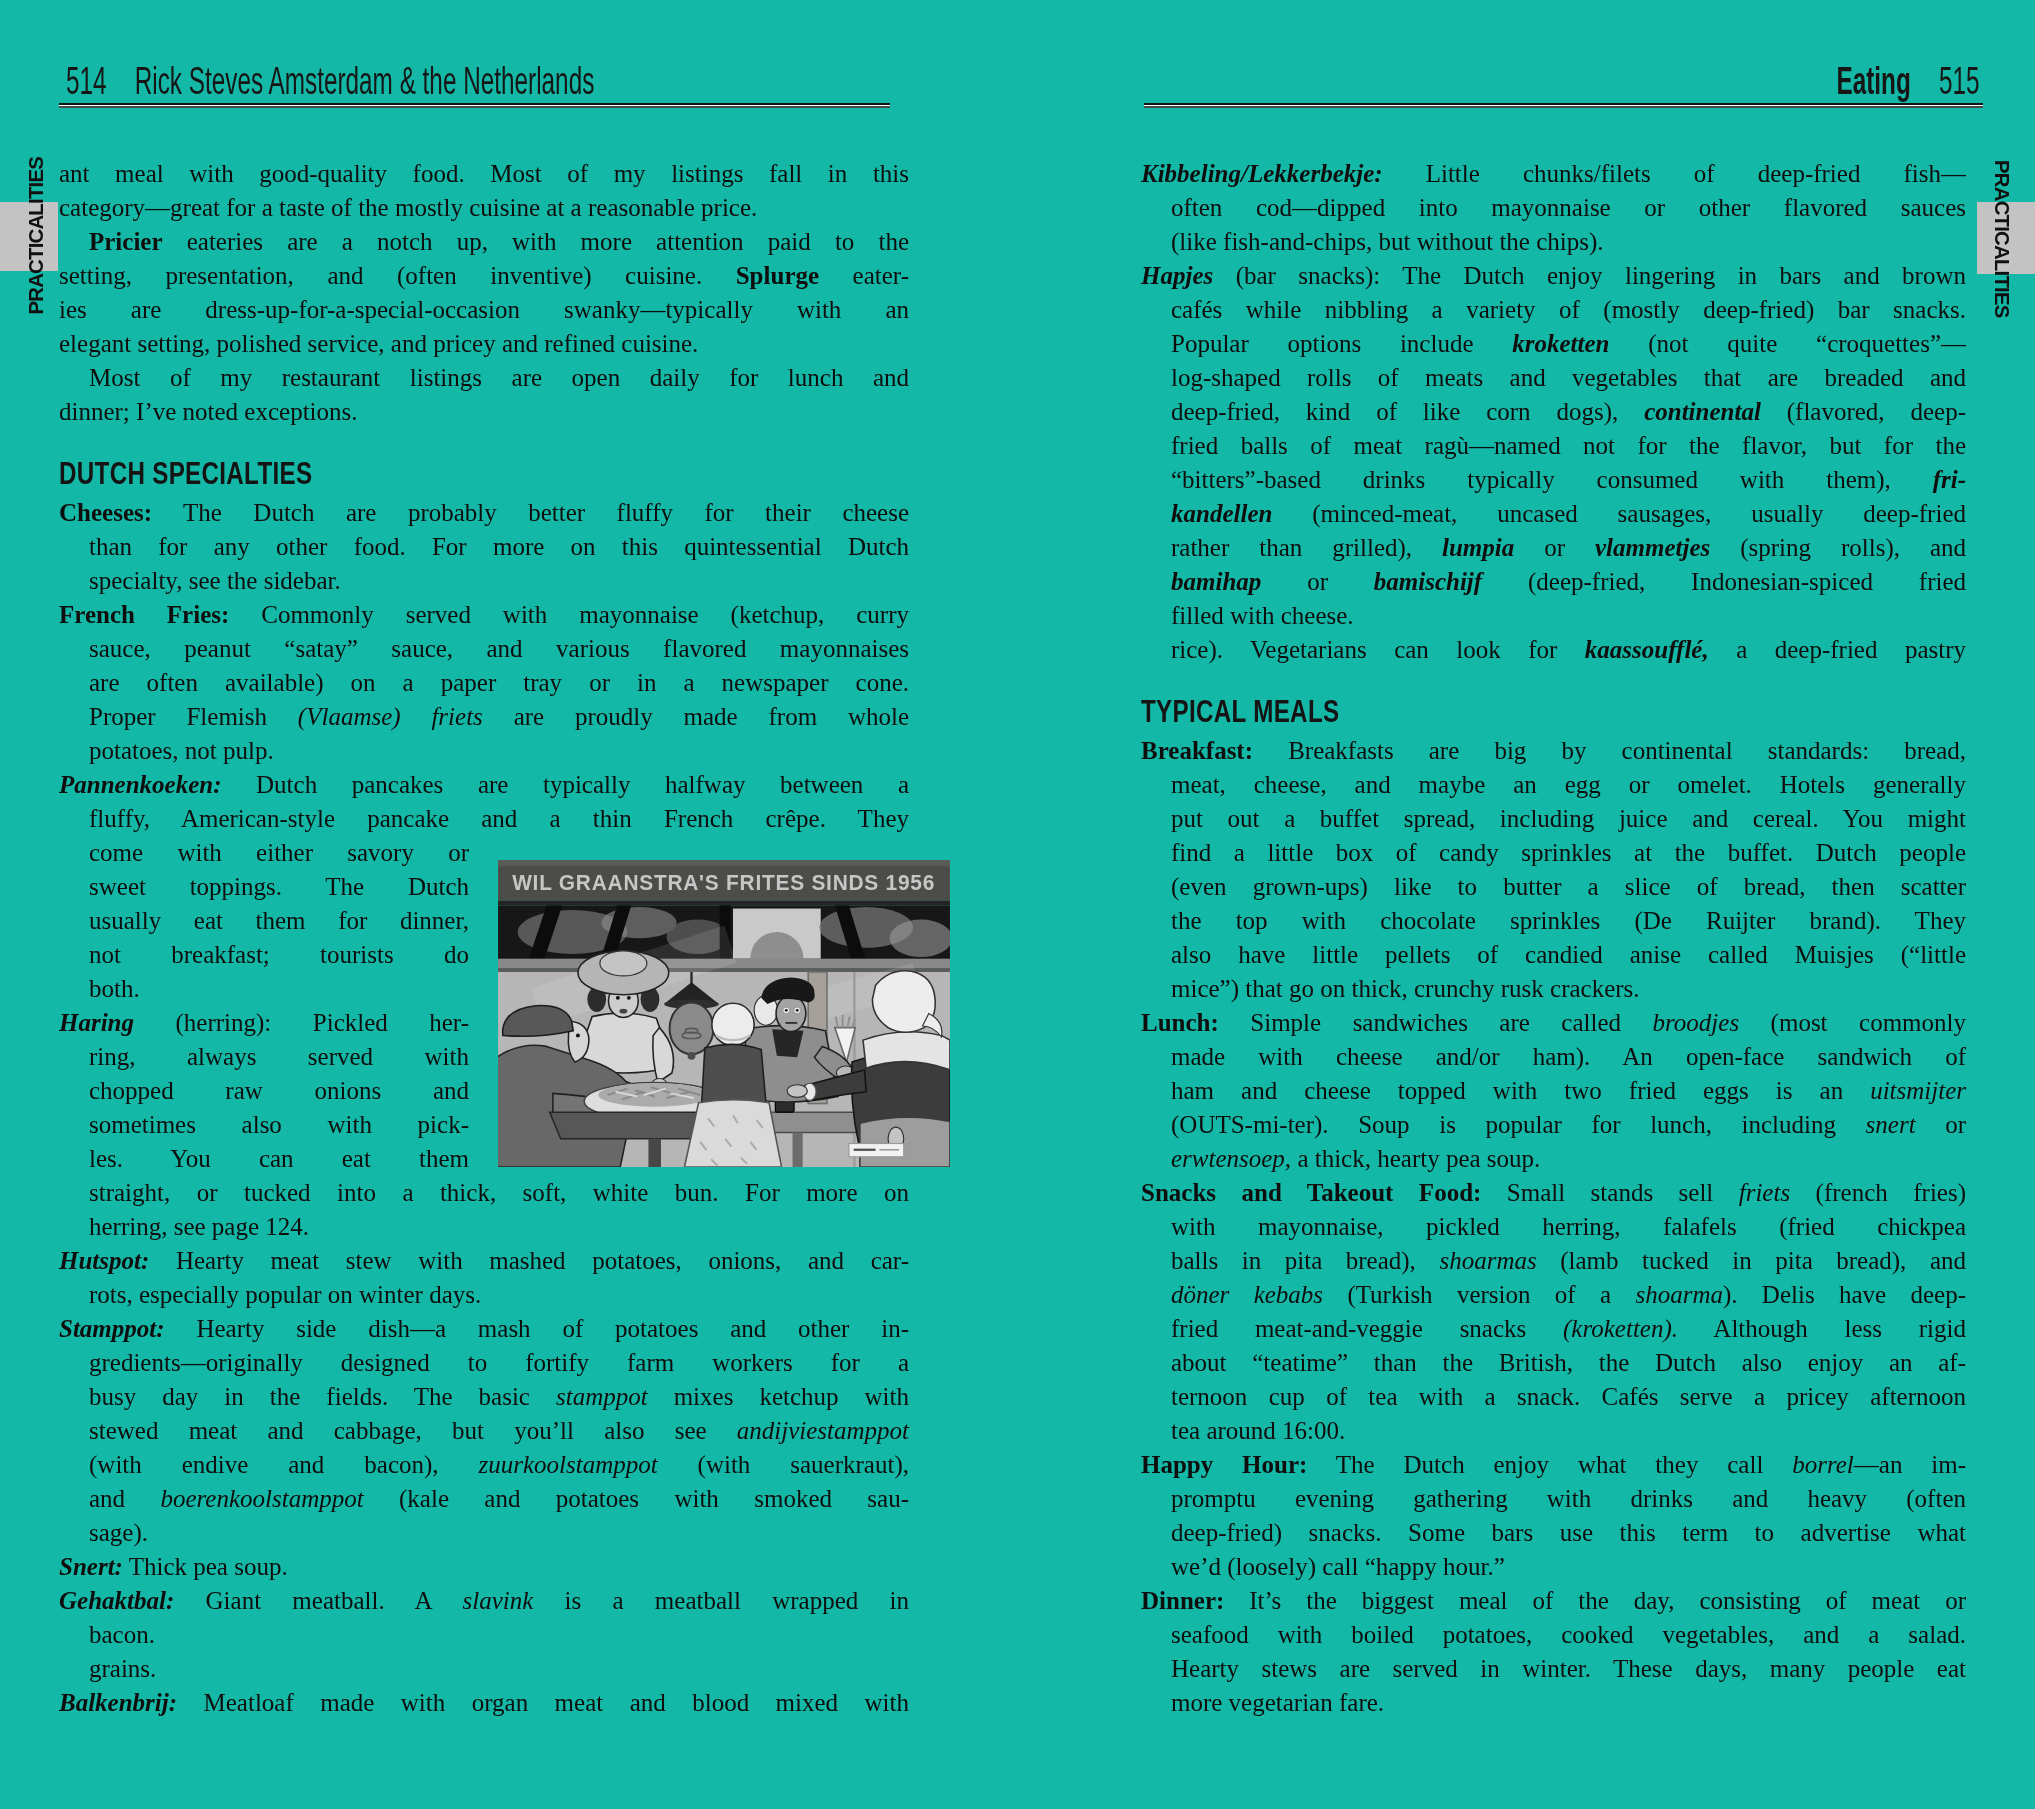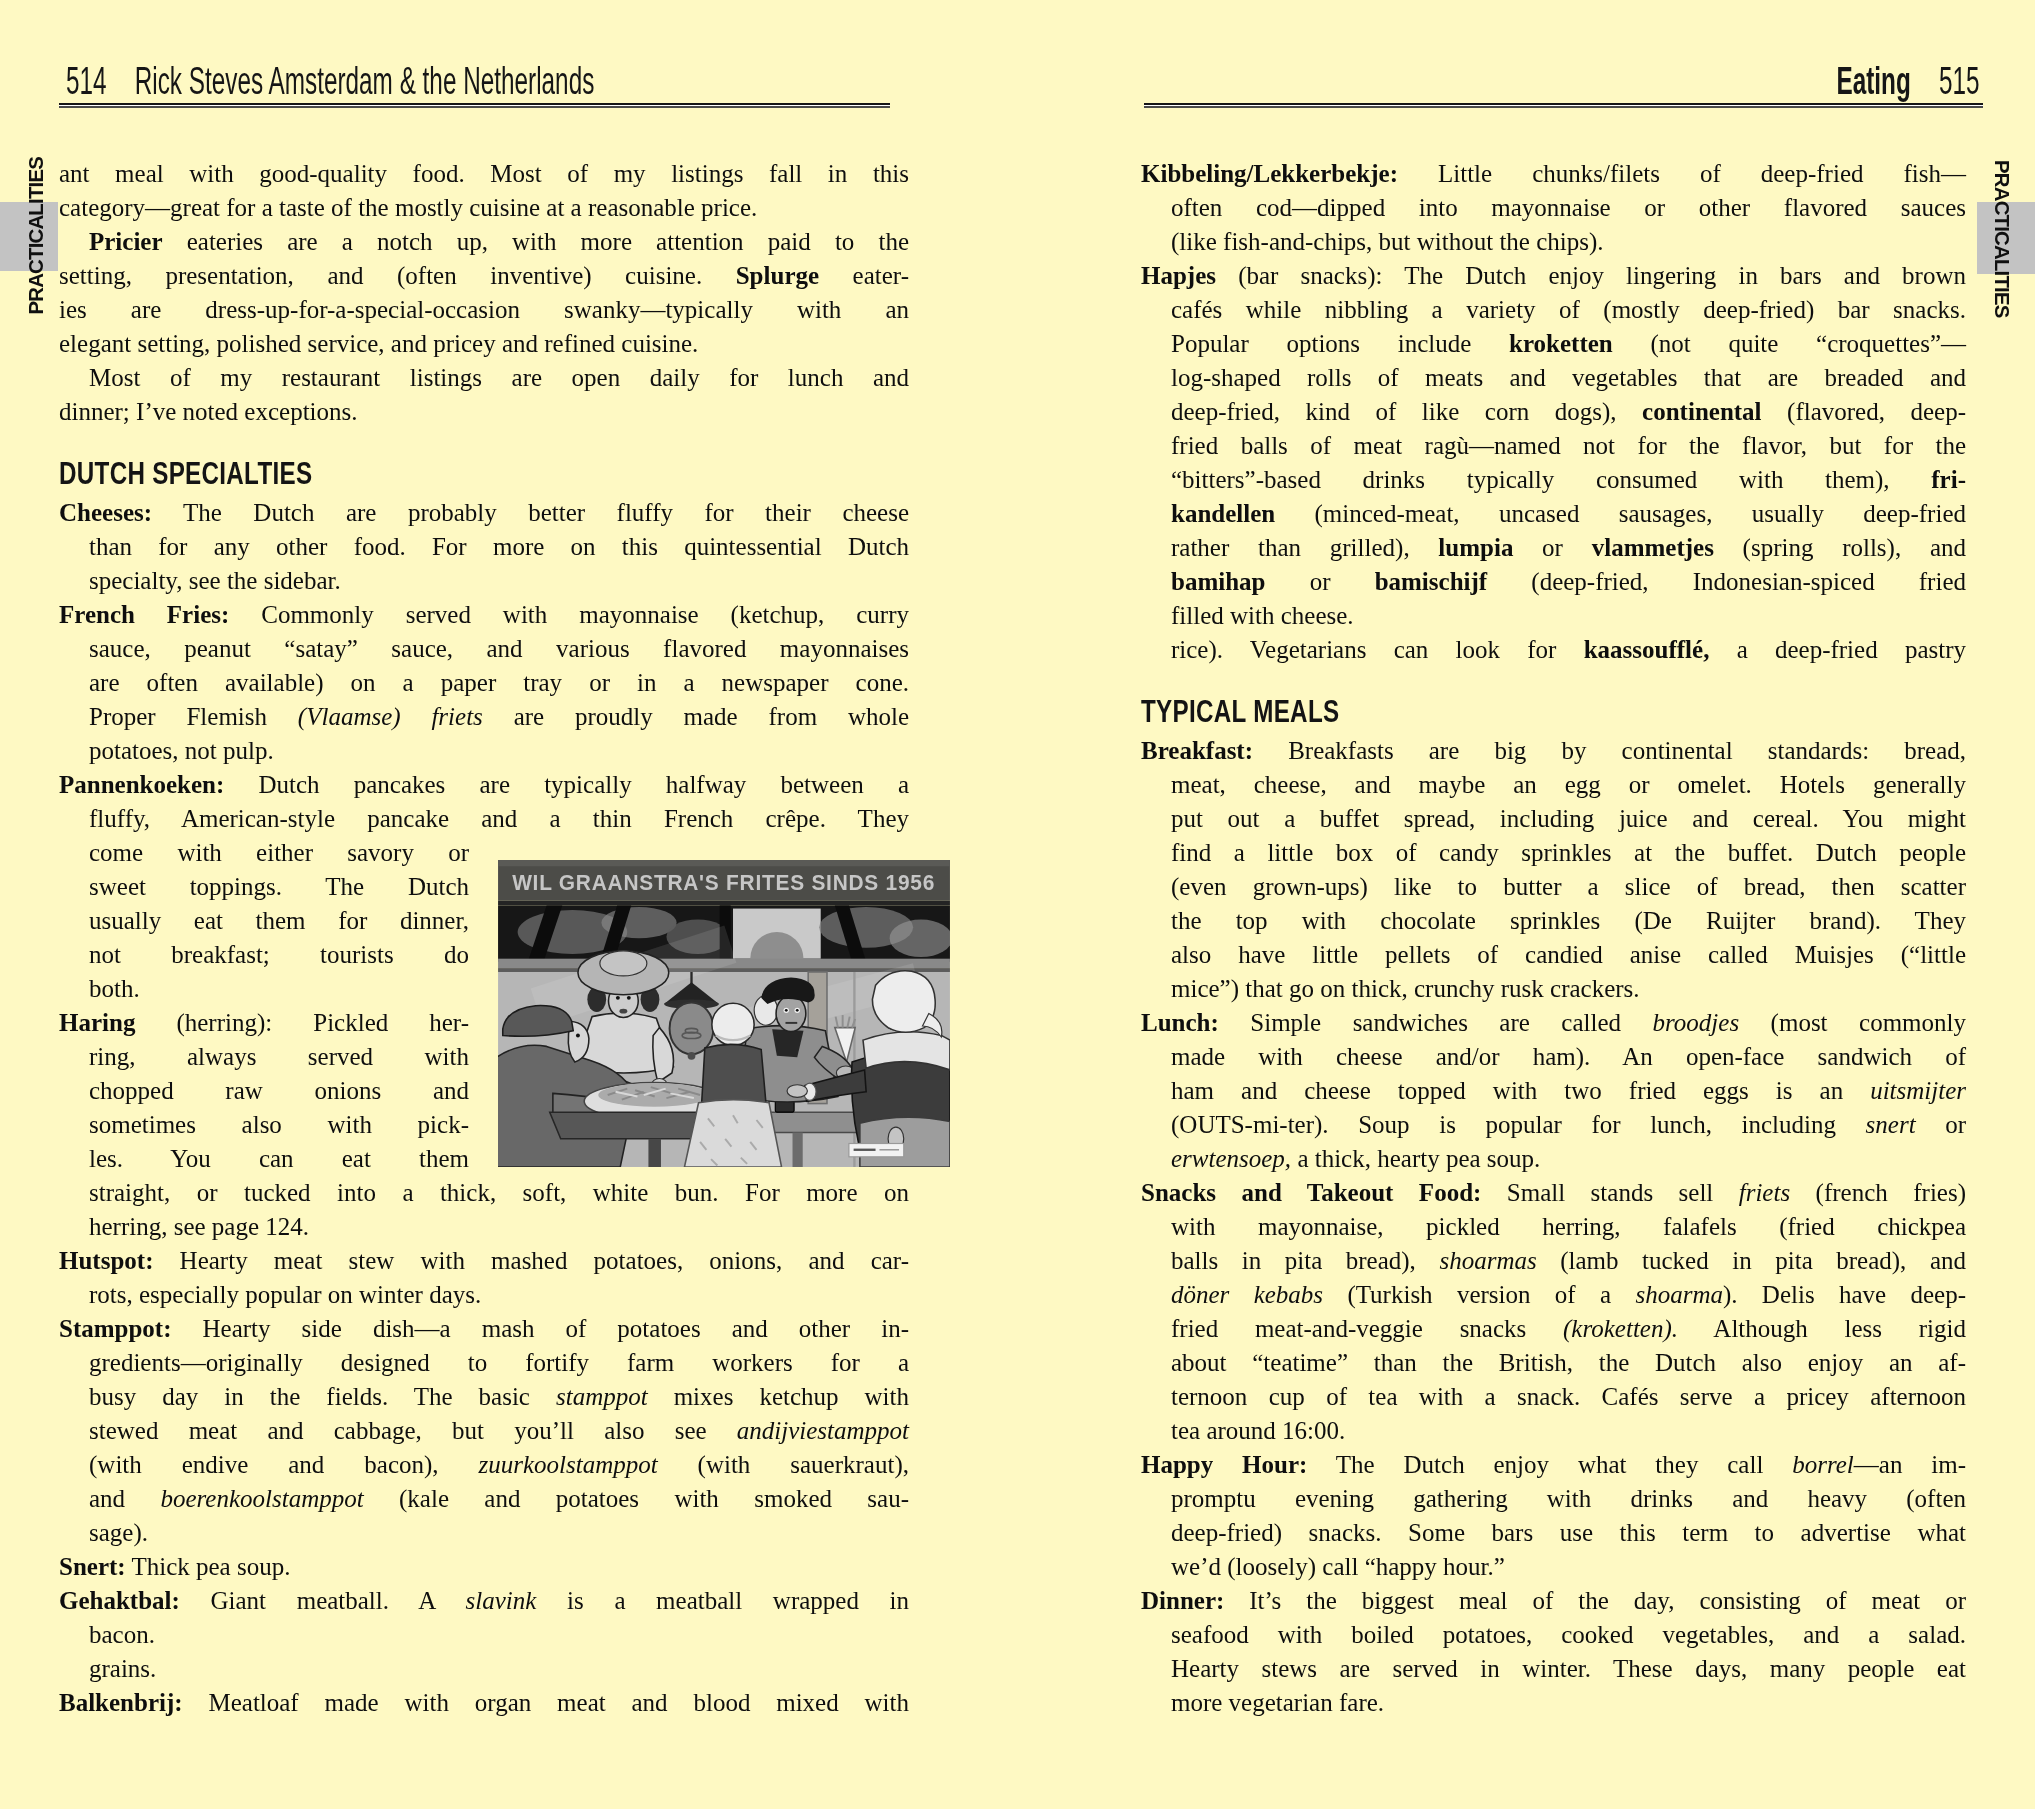--- a/index.html
+++ b/index.html
@@ -3,7 +3,7 @@
 <meta charset="utf-8">
 <style>
   html,body{margin:0;padding:0;background:#888;}
-  #canvas{position:relative;width:2035px;height:1809px;background:#fef9c3;overflow:hidden;
+  #canvas{position:relative;width:2035px;height:1809px;background:#14b8a6;overflow:hidden;
           font-family:"Liberation Serif",serif;color:#0e0e0e;}
 
   

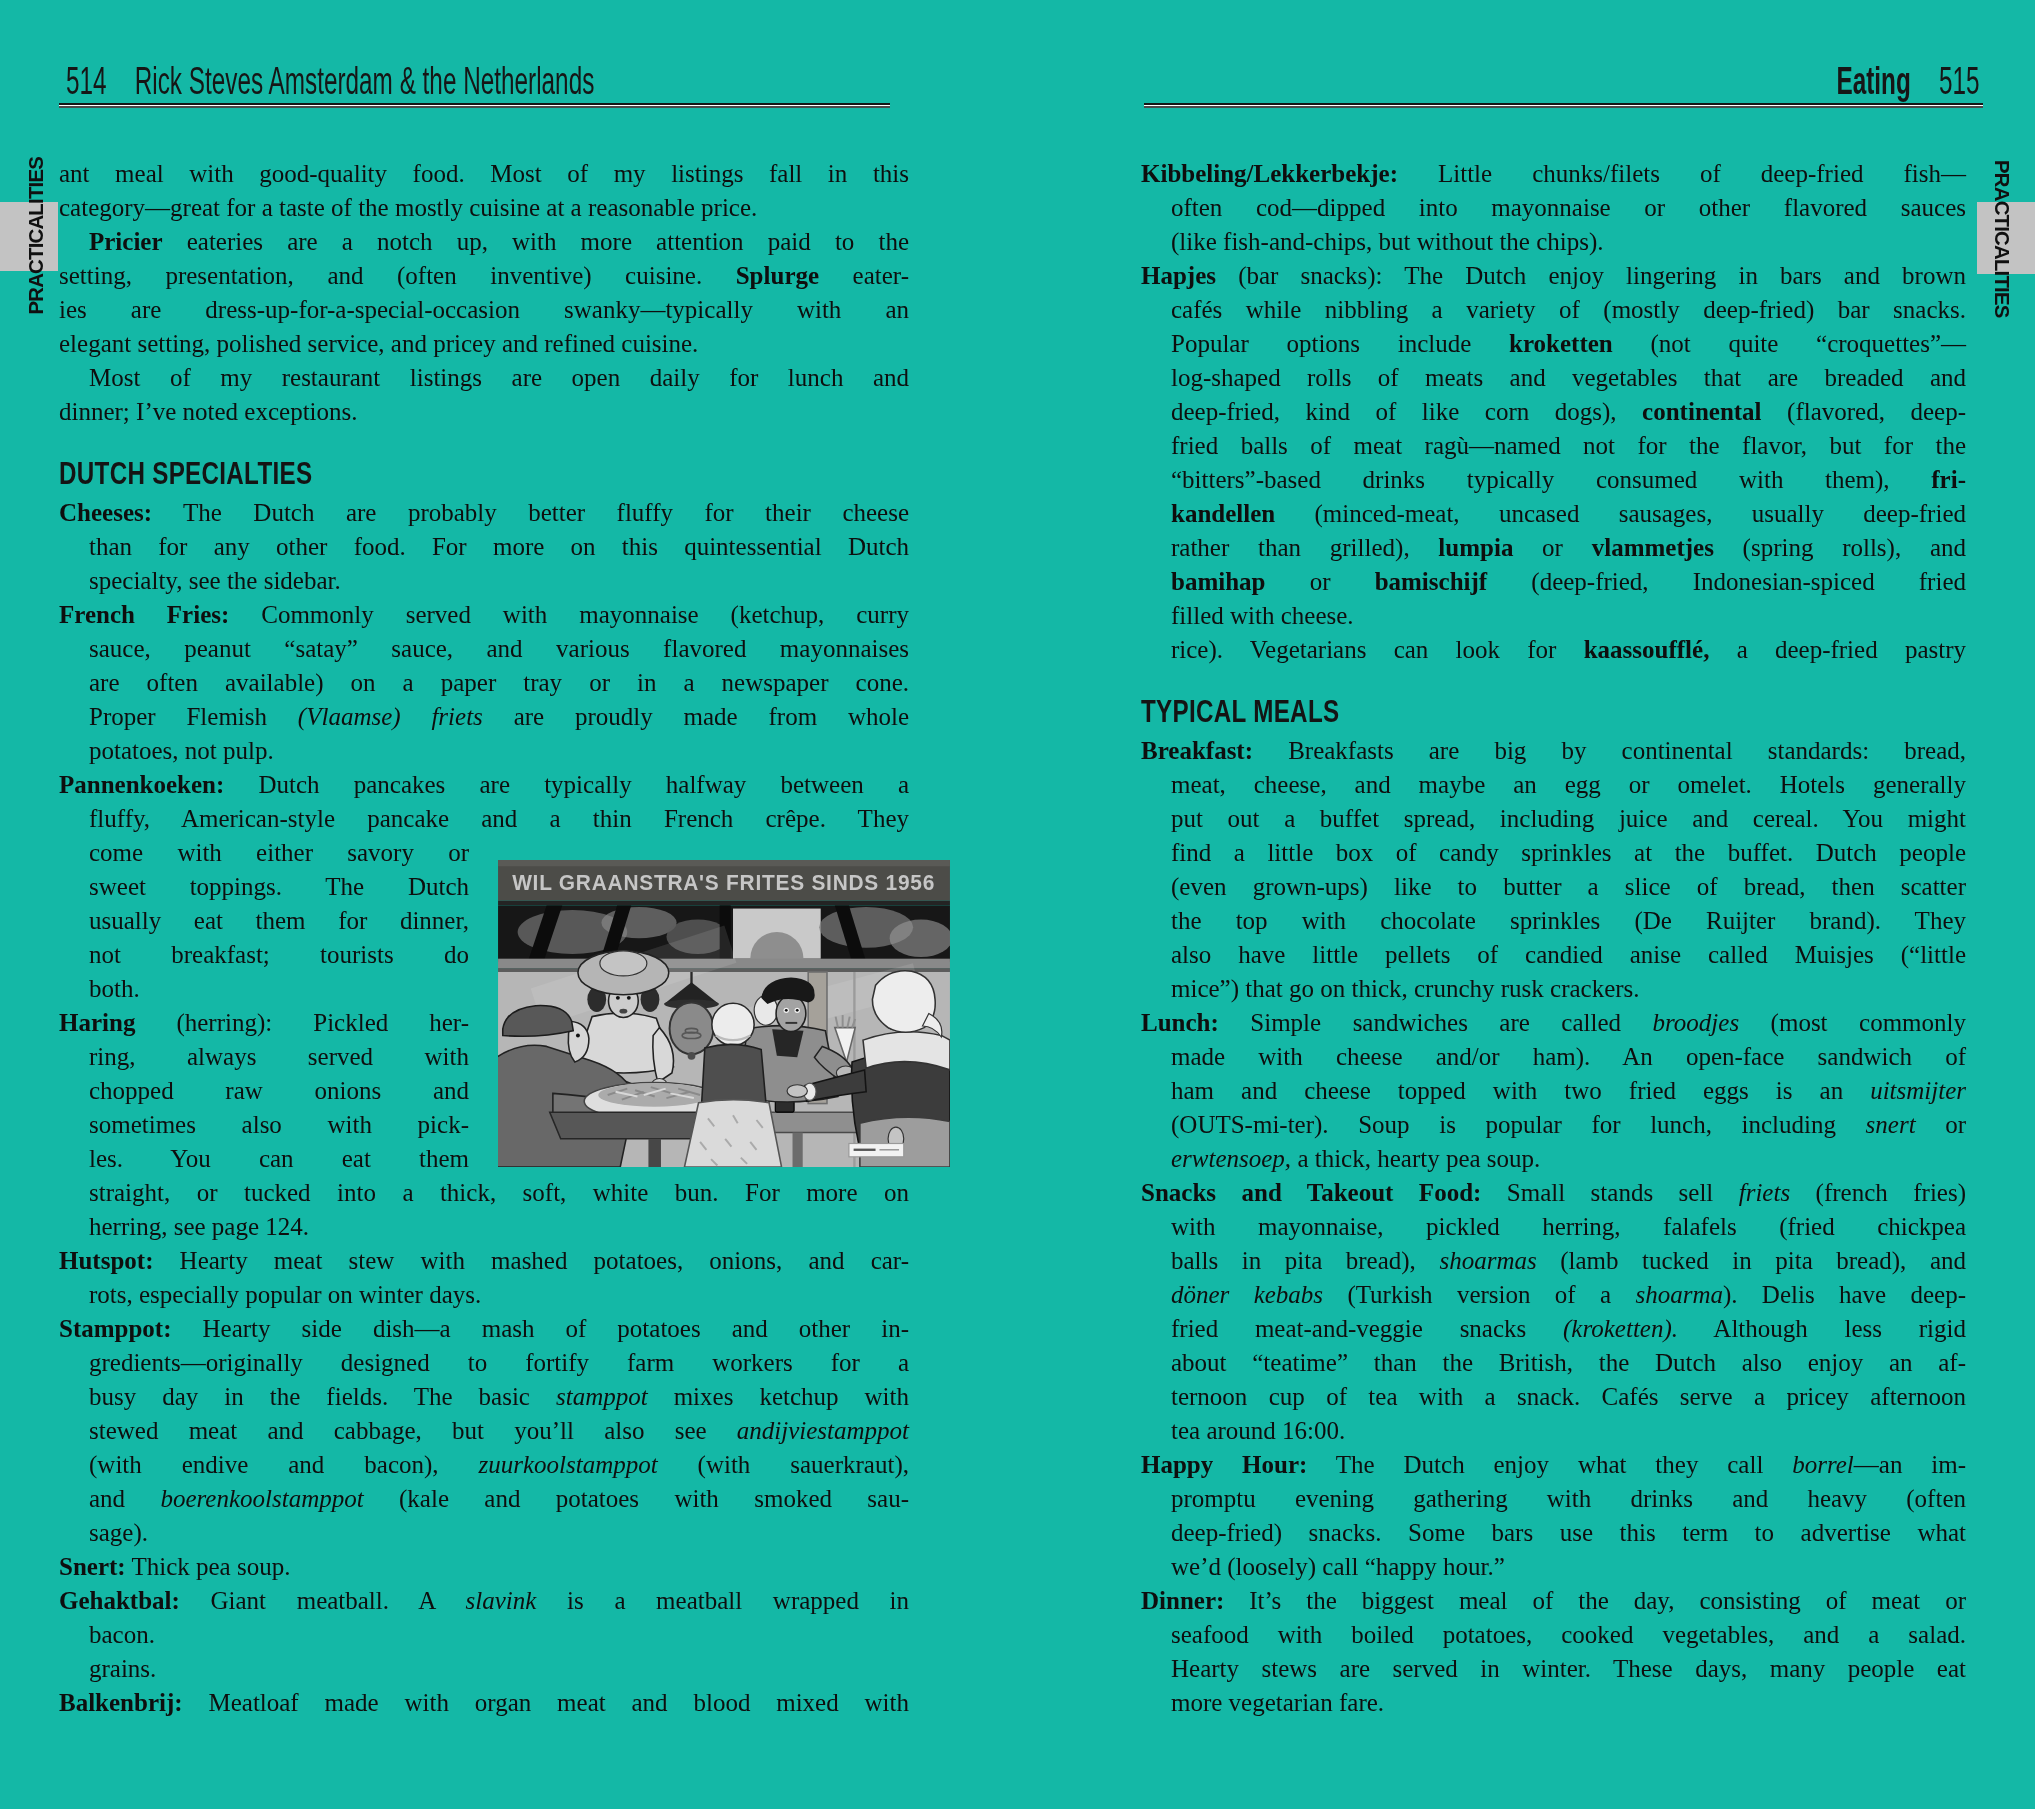--- a/index.html
+++ b/index.html
@@ -40,7 +40,7 @@
   .bl.narrow{width:410px;}
   .s-b{font-weight:700;}
   .s-i{font-style:italic;}
-  .s-bi{font-weight:700;}
+  .s-bi{font-weight:700;font-style:italic;}
 
   .heading{font-family:"Liberation Sans",sans-serif;font-weight:700;font-size:31px;line-height:33px;
            margin:28px 0 6.3px 0;transform:scaleX(.78);transform-origin:0 50%;letter-spacing:0.4px;color:#141414;

